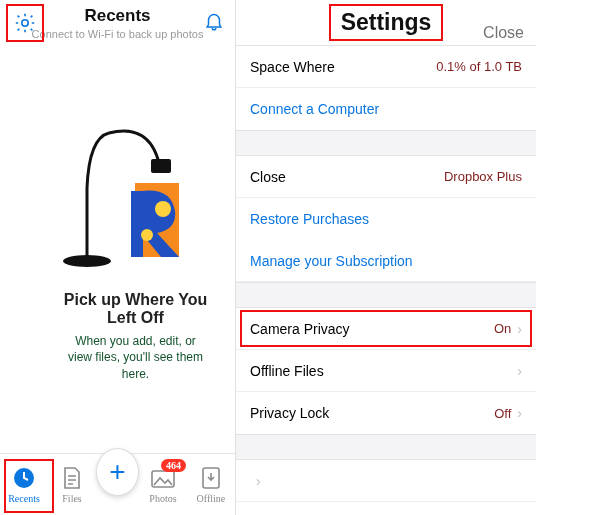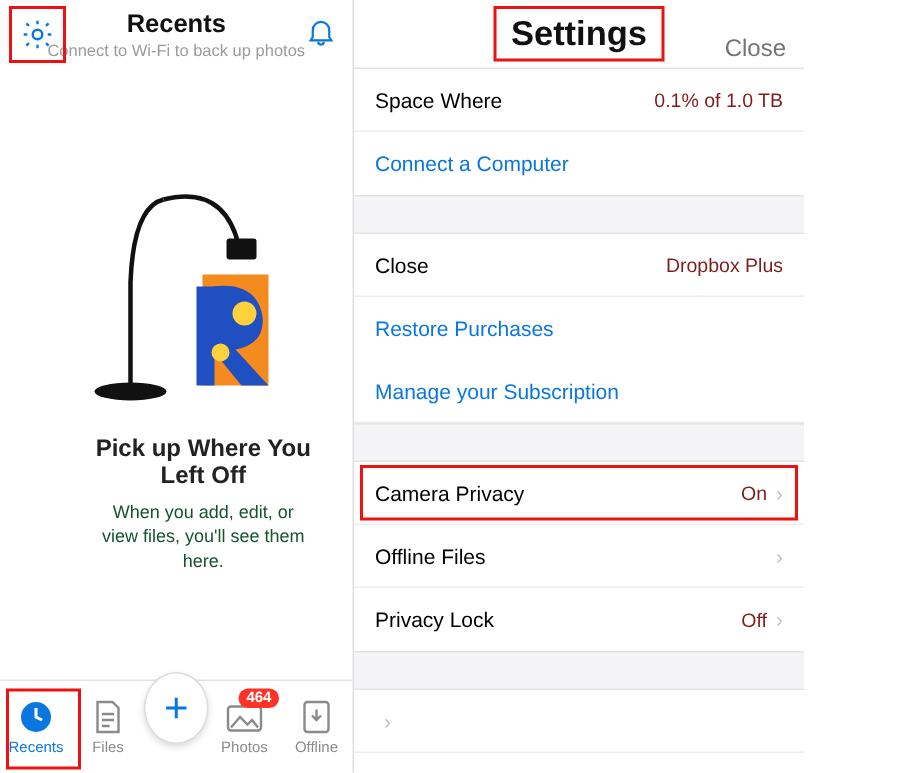--- a/index.html
+++ b/index.html
@@ -31,7 +31,7 @@
 
   
   .tabbar { height:62px; border-top:1px solid #e5e5e5; display:flex; align-items:center; justify-content:space-around; position:relative; }
-  .tab { display:flex; flex-direction:column; align-items:center; font-size:10px; color:#8a8a8a; width:54px;}
+  .tab { display:flex; flex-direction:column; align-items:center; font-size:10px; color:#8a8a8a; width:54px;font-family:Liberation Serif, serif;}
   .tab.active { color:#0a77e0; }
   .tab .icon { height:26px; display:flex; align-items:center; justify-content:center; }
   .tab-label { margin-top:2px; }

